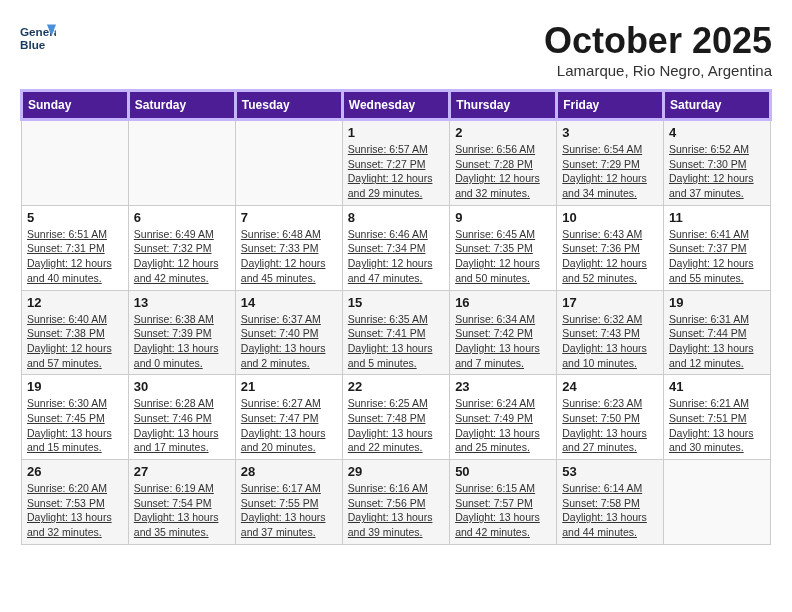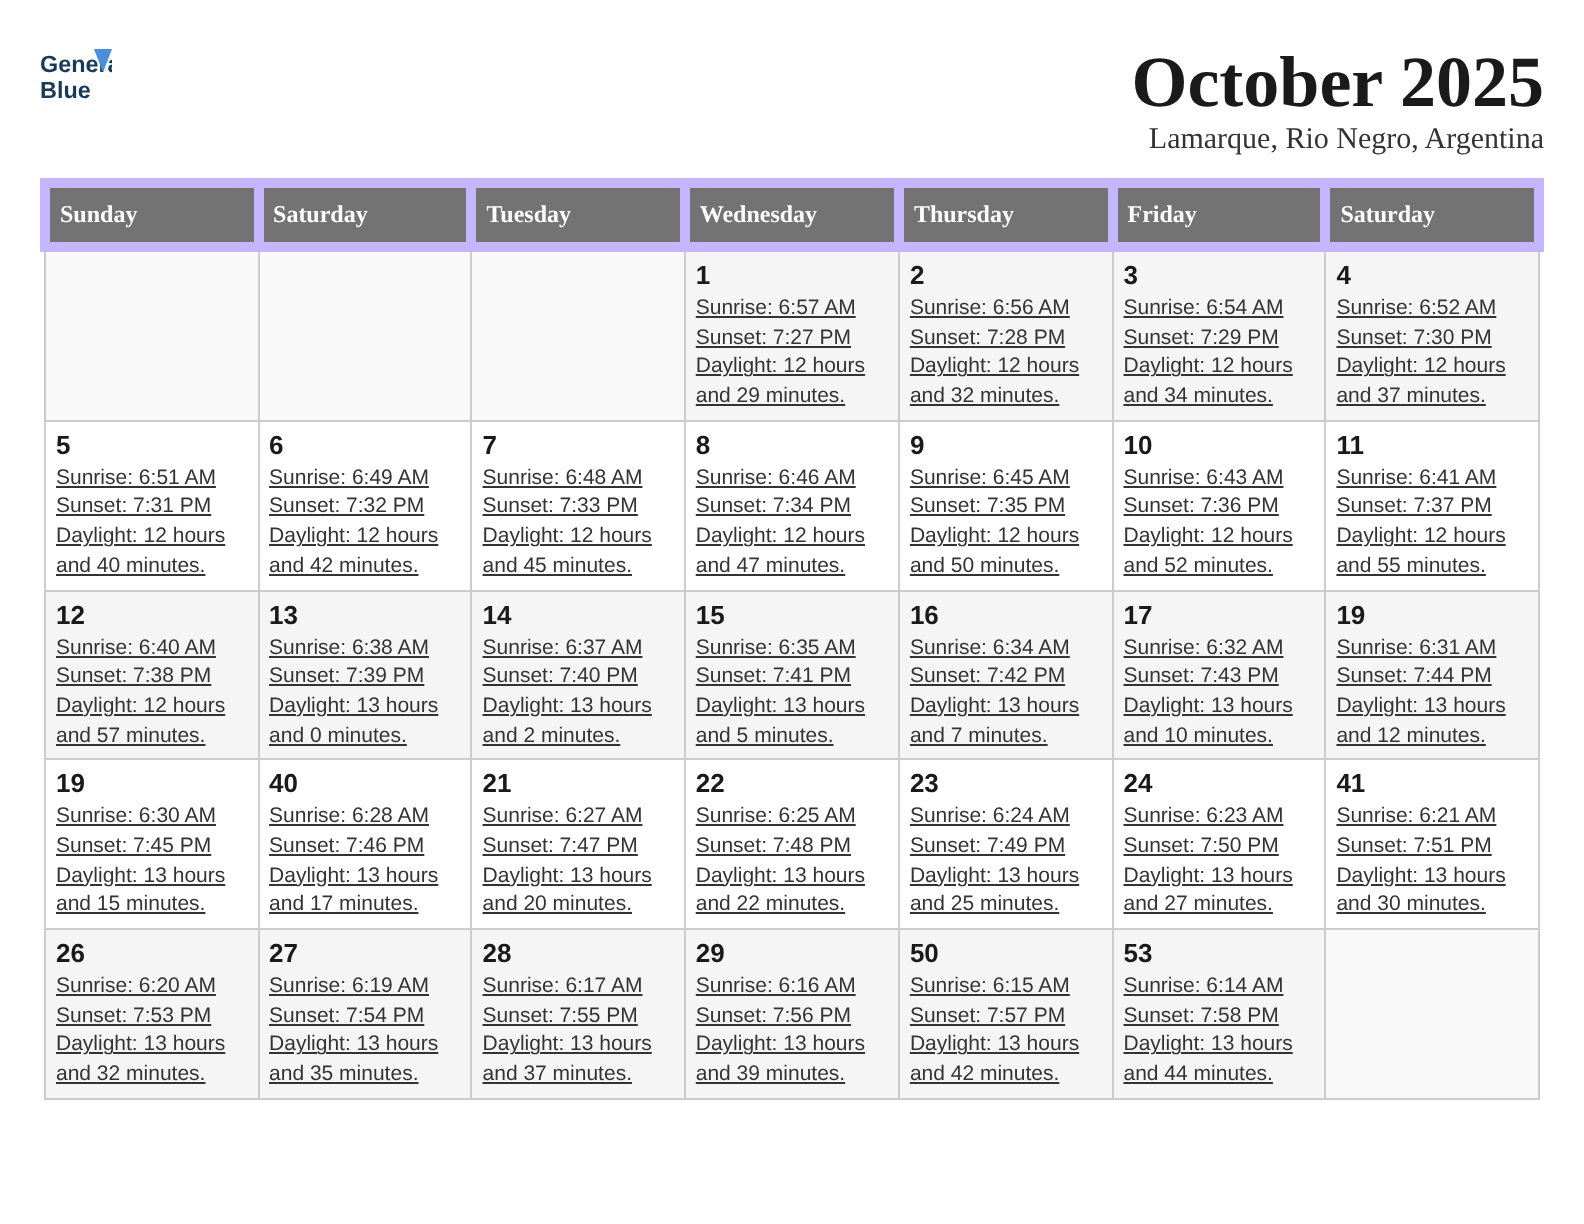--- a/index.html
+++ b/index.html
@@ -27,7 +27,6 @@
     }
     .title-block {
       text-align: right;
-      font-family: Liberation Serif, serif;
     }
     .month-title {
       font-size: 36px;

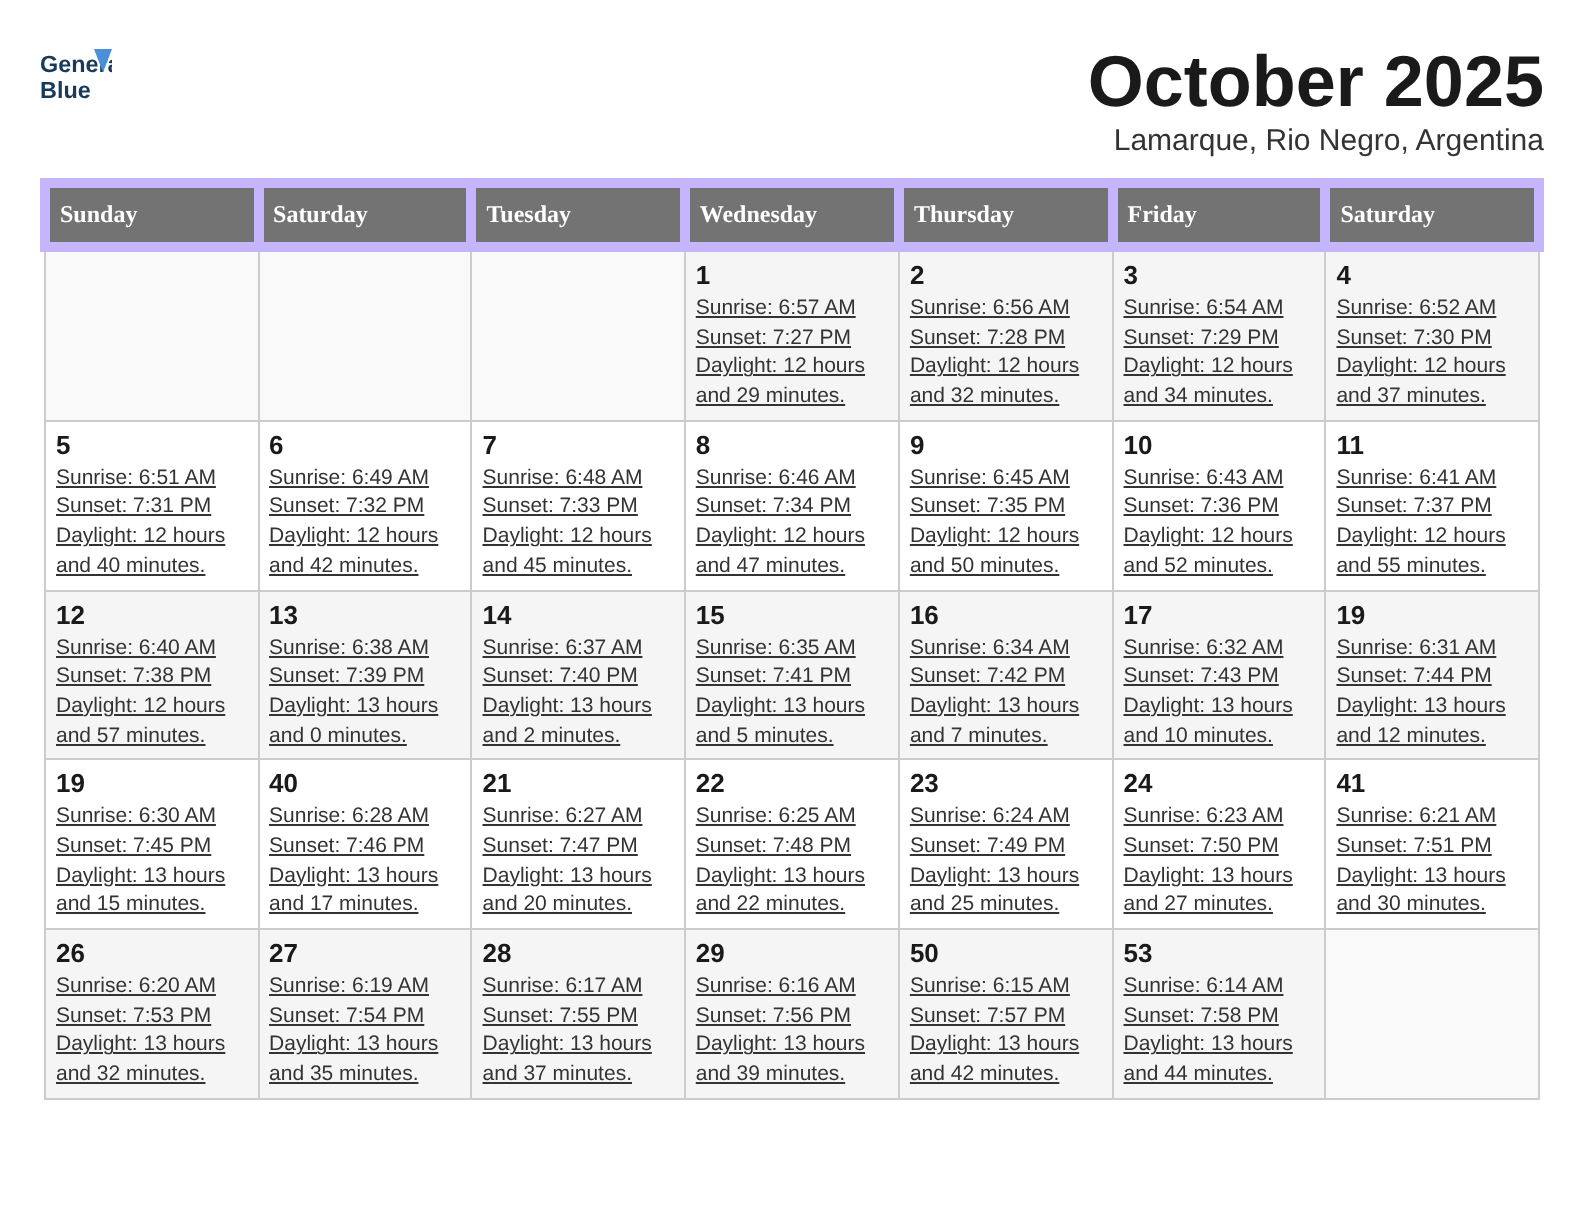--- a/index.html
+++ b/index.html
@@ -44,14 +44,13 @@
       font-size: 11px;
     }
     thead tr th {
-      background: #737373;
+      background: #4c1d95;
       color: #fff;
       text-align: left;
       padding: 6px 5px;
       font-size: 12px;
       font-weight: bold;
-      border: 5px solid #c4b5fd;
-      font-family: Liberation Serif, serif;
+      border: 3px solid #c4b5fd;
     }
     tbody tr td {
       border: 1px solid #ccc;

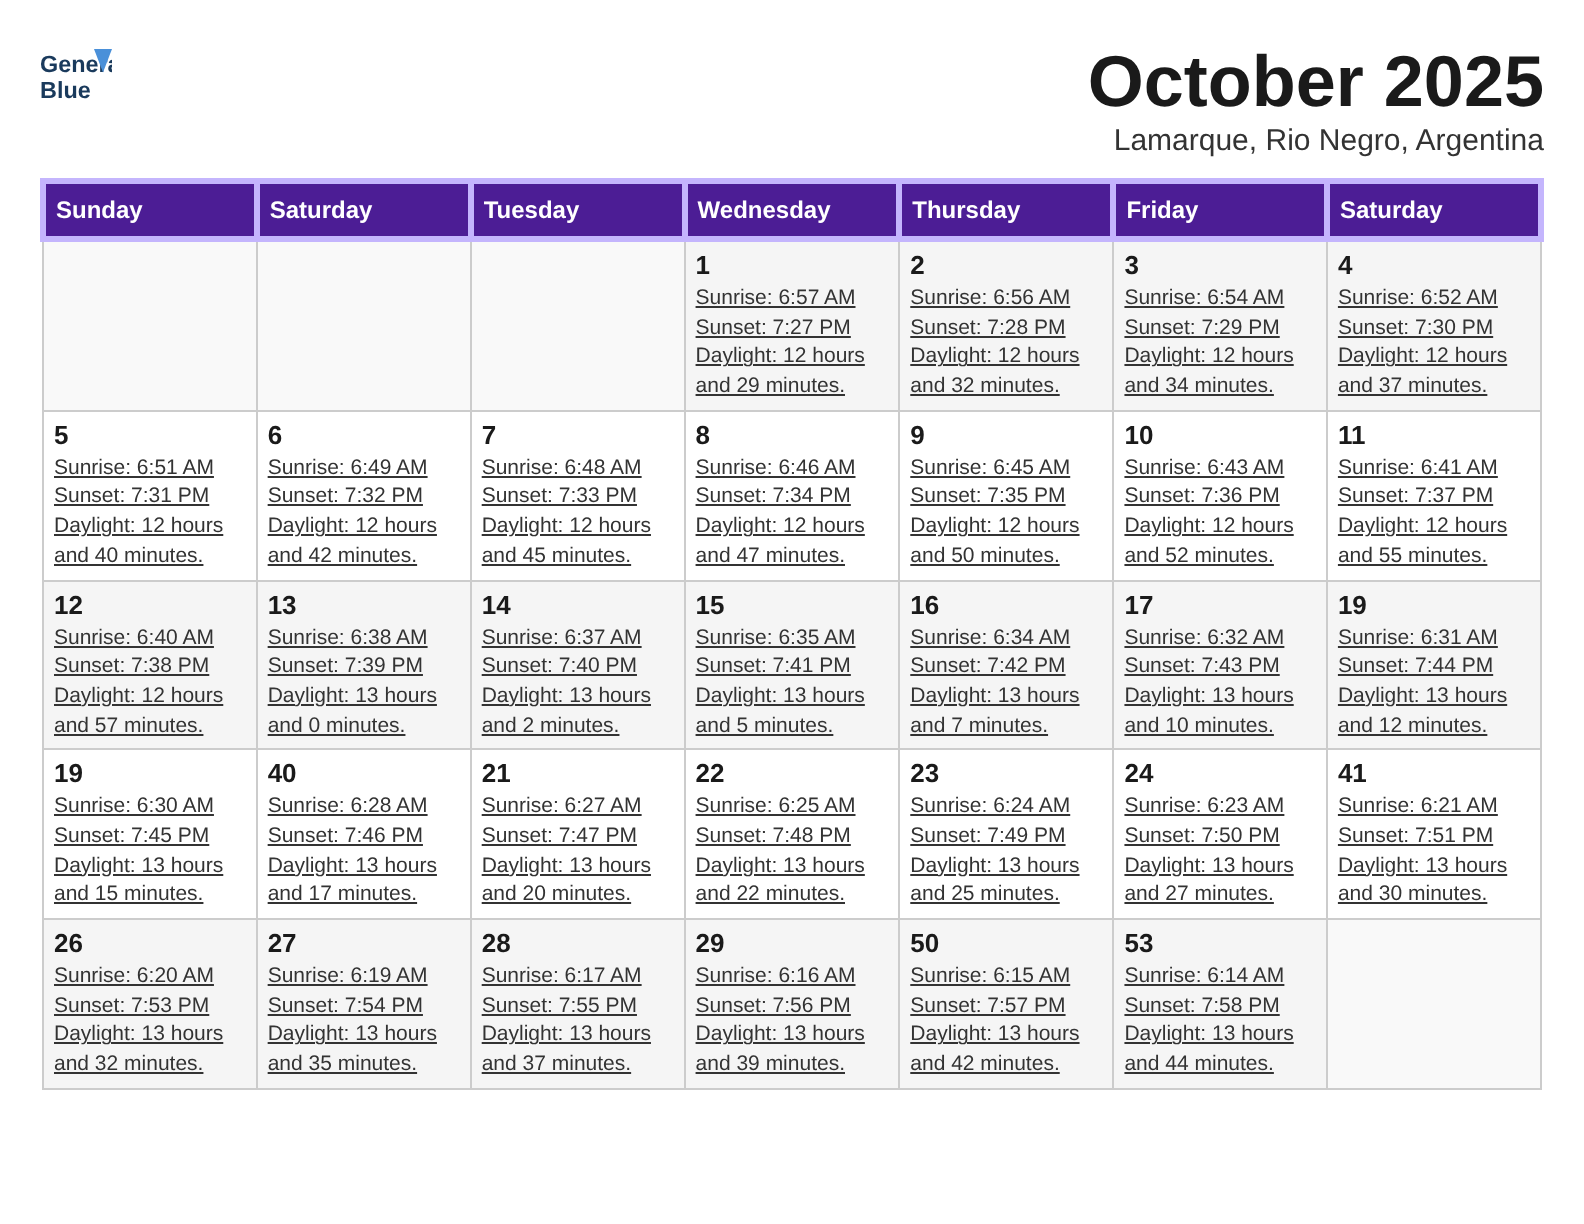--- a/index.html
+++ b/index.html
@@ -200,7 +200,7 @@
           <div class="day-info">Sunrise: 6:30 AM<br>Sunset: 7:45 PM<br>Daylight: 13 hours and 15 minutes.</div>
         </td>
         <td>
-          <span class="day-num">40</span>
+          <span class="day-num">30</span>
           <div class="day-info">Sunrise: 6:28 AM<br>Sunset: 7:46 PM<br>Daylight: 13 hours and 17 minutes.</div>
         </td>
         <td>

